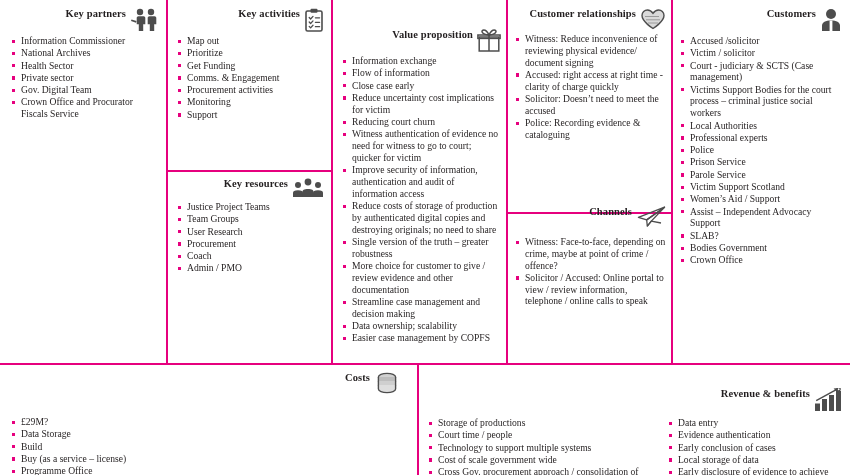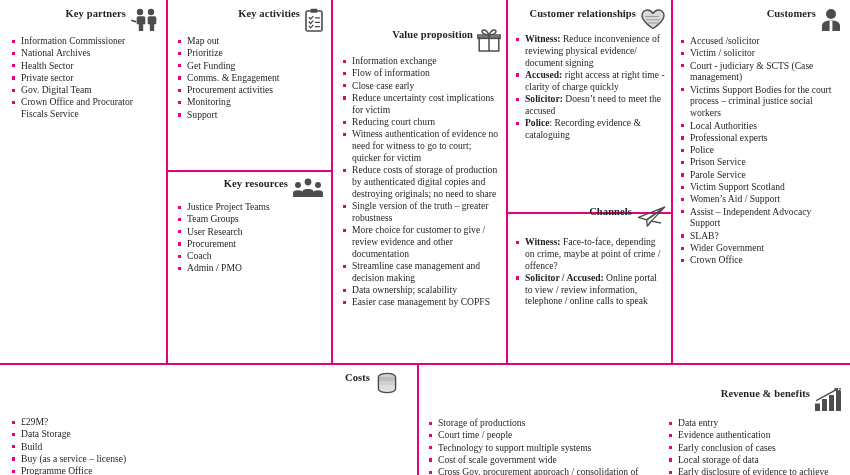--- a/index.html
+++ b/index.html
@@ -46,7 +46,7 @@
     width: 3.2px; height: 3.2px;
     background: #E6007E;
   }
-  ul.items > li b { font-weight: bold; }
+  ul.items > li b { font-weight: normal; }
 
   
   .icon { flex: 0 0 auto; line-height: 0; }

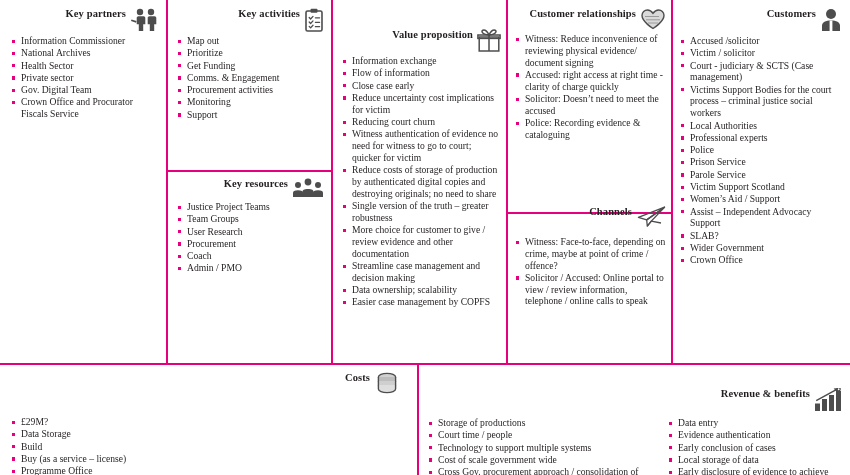--- a/index.html
+++ b/index.html
@@ -159,6 +159,7 @@
       <li>Reduce uncertainty cost implications for victim</li>
       <li>Reducing court churn</li>
       <li>Witness authentication of evidence no need for witness to go to court; quicker for victim</li>
+      <li>Improve security of information, authentication  and audit of information access</li>
       <li>Reduce costs of storage of production by authenticated digital copies and destroying originals; no need to share</li>
       <li>Single version of  the truth – greater robustness</li>
       <li>More choice for customer to give / review evidence and other documentation</li>

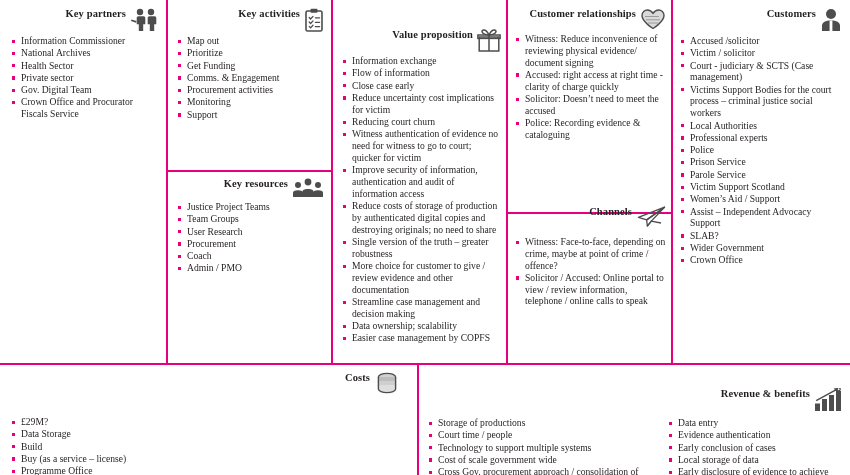--- a/index.html
+++ b/index.html
@@ -229,7 +229,7 @@
       <li>Women’s Aid / Support</li>
       <li>Assist – Independent Advocacy Support</li>
       <li>SLAB?</li>
-      <li>Wider Government</li>
+      <li>Bodies Government</li>
       <li>Crown Office</li>
     </ul>
   </div>

